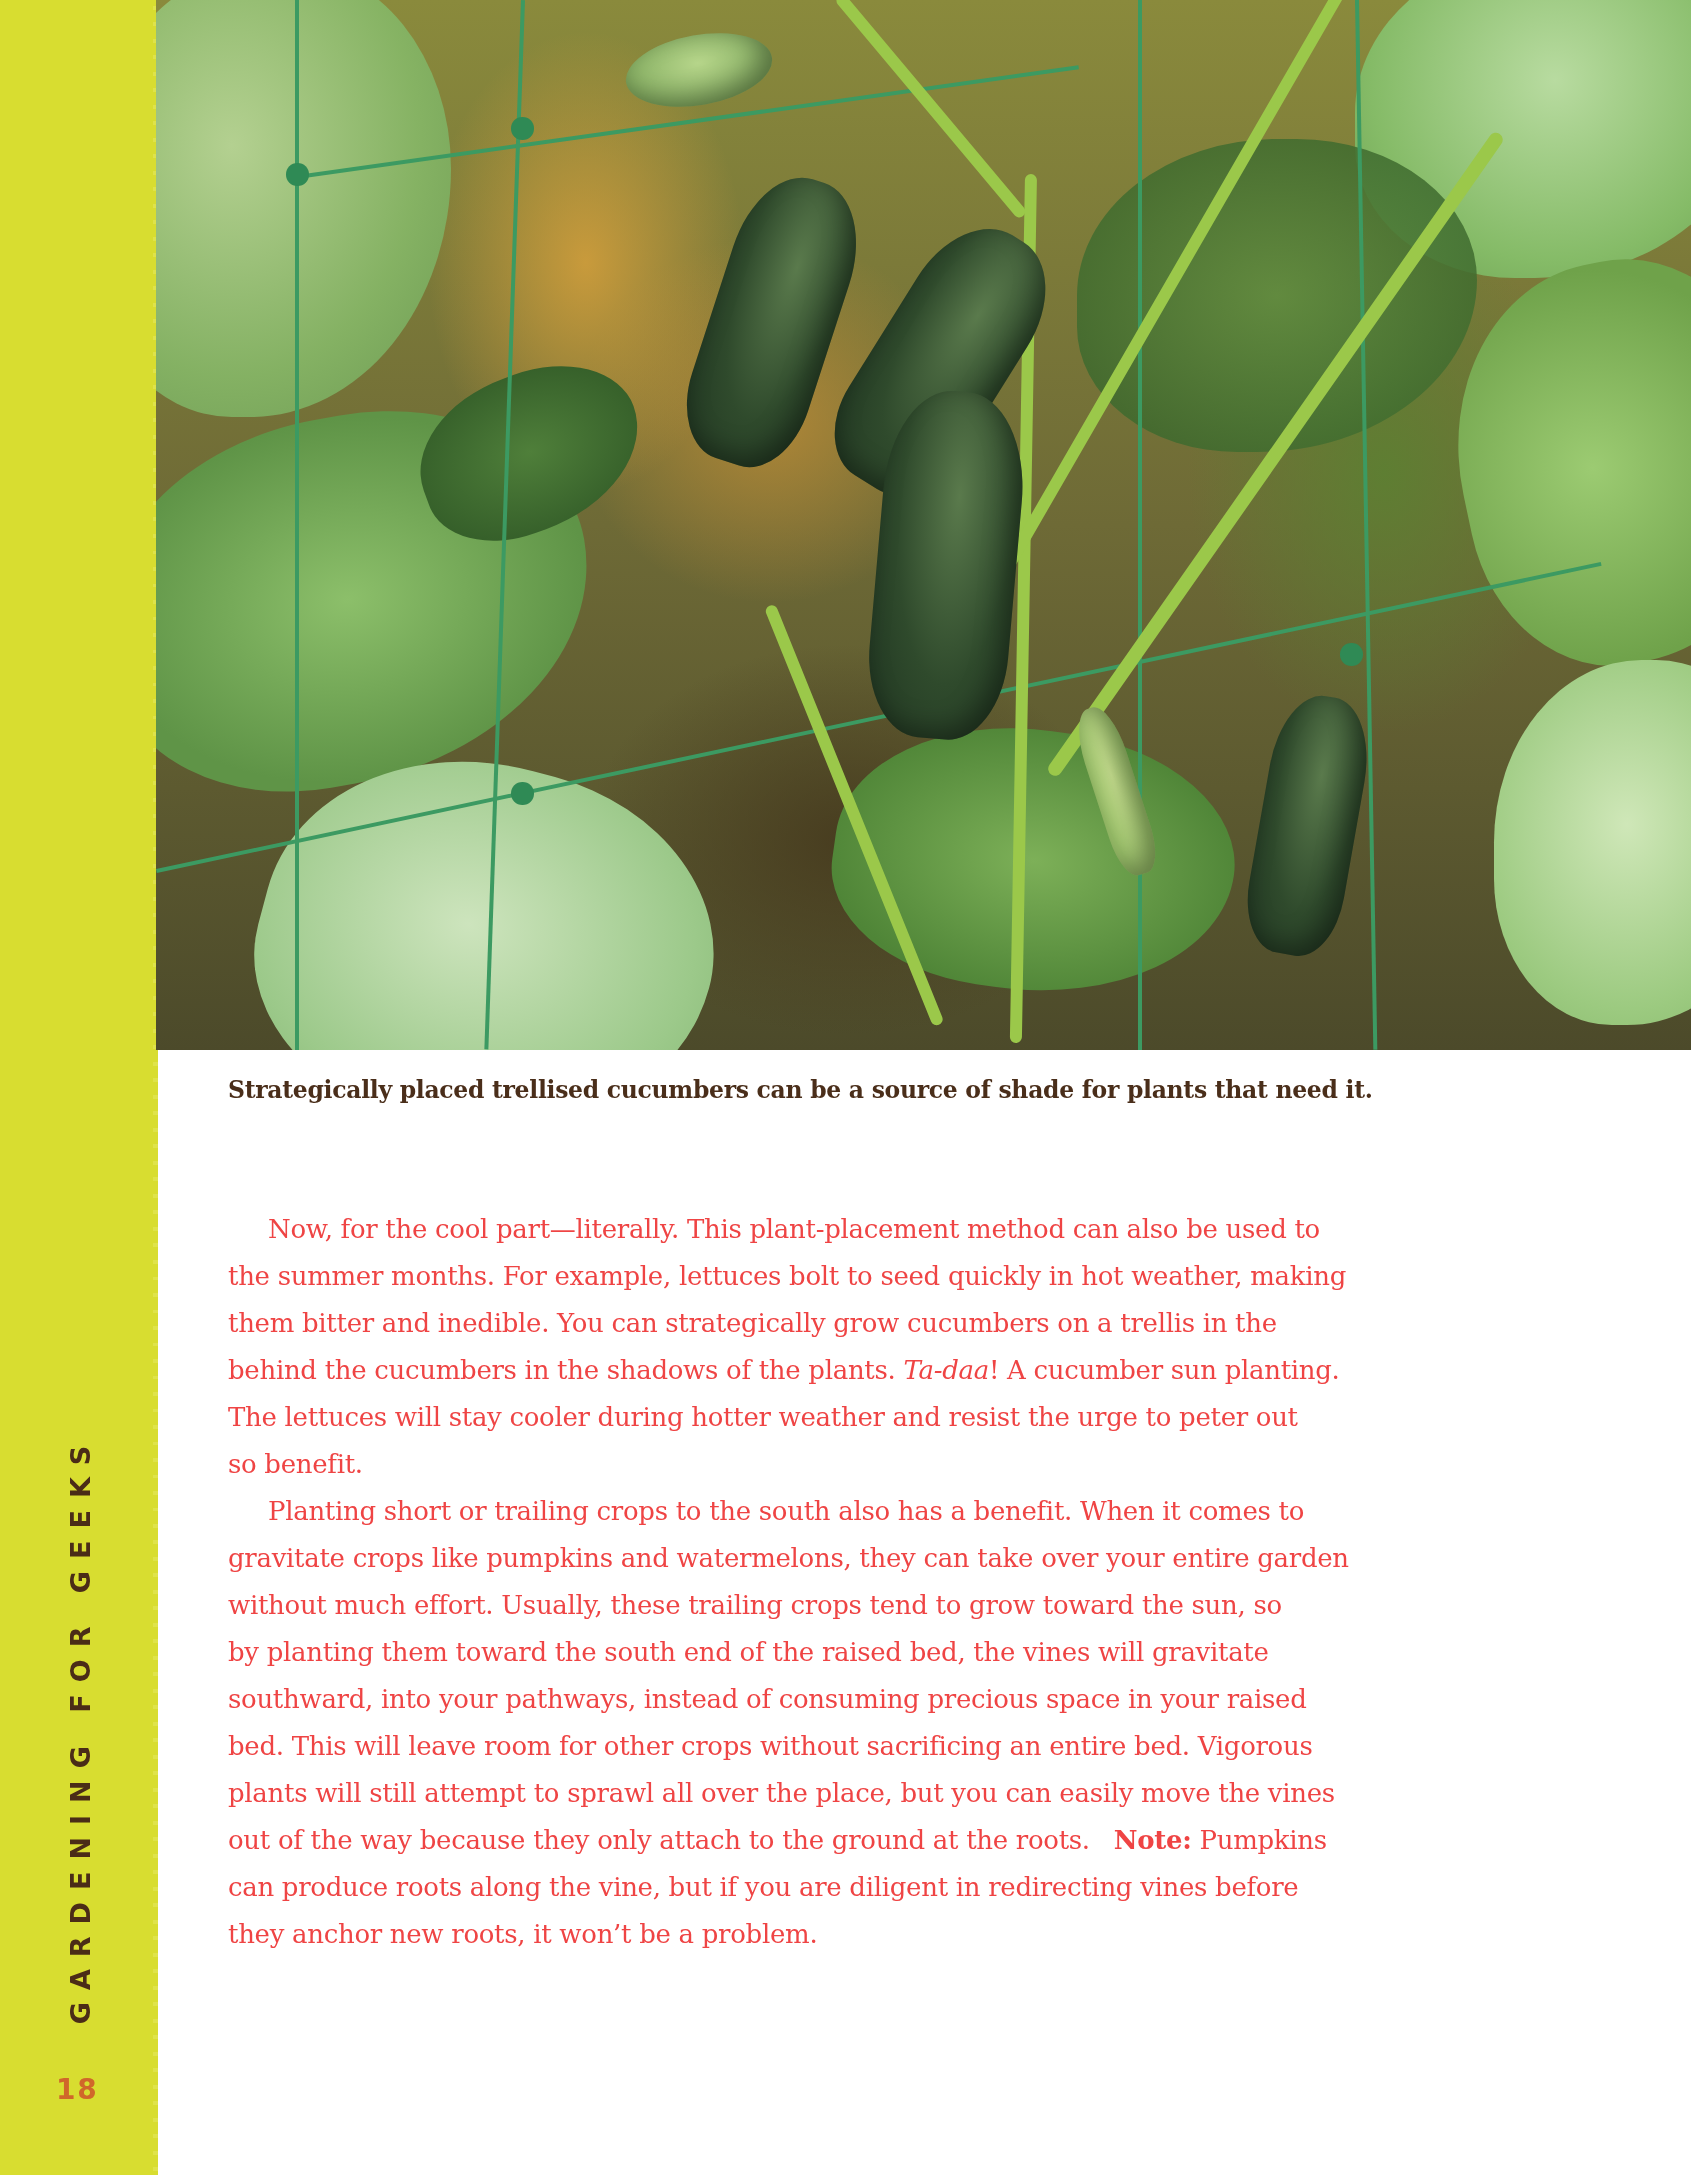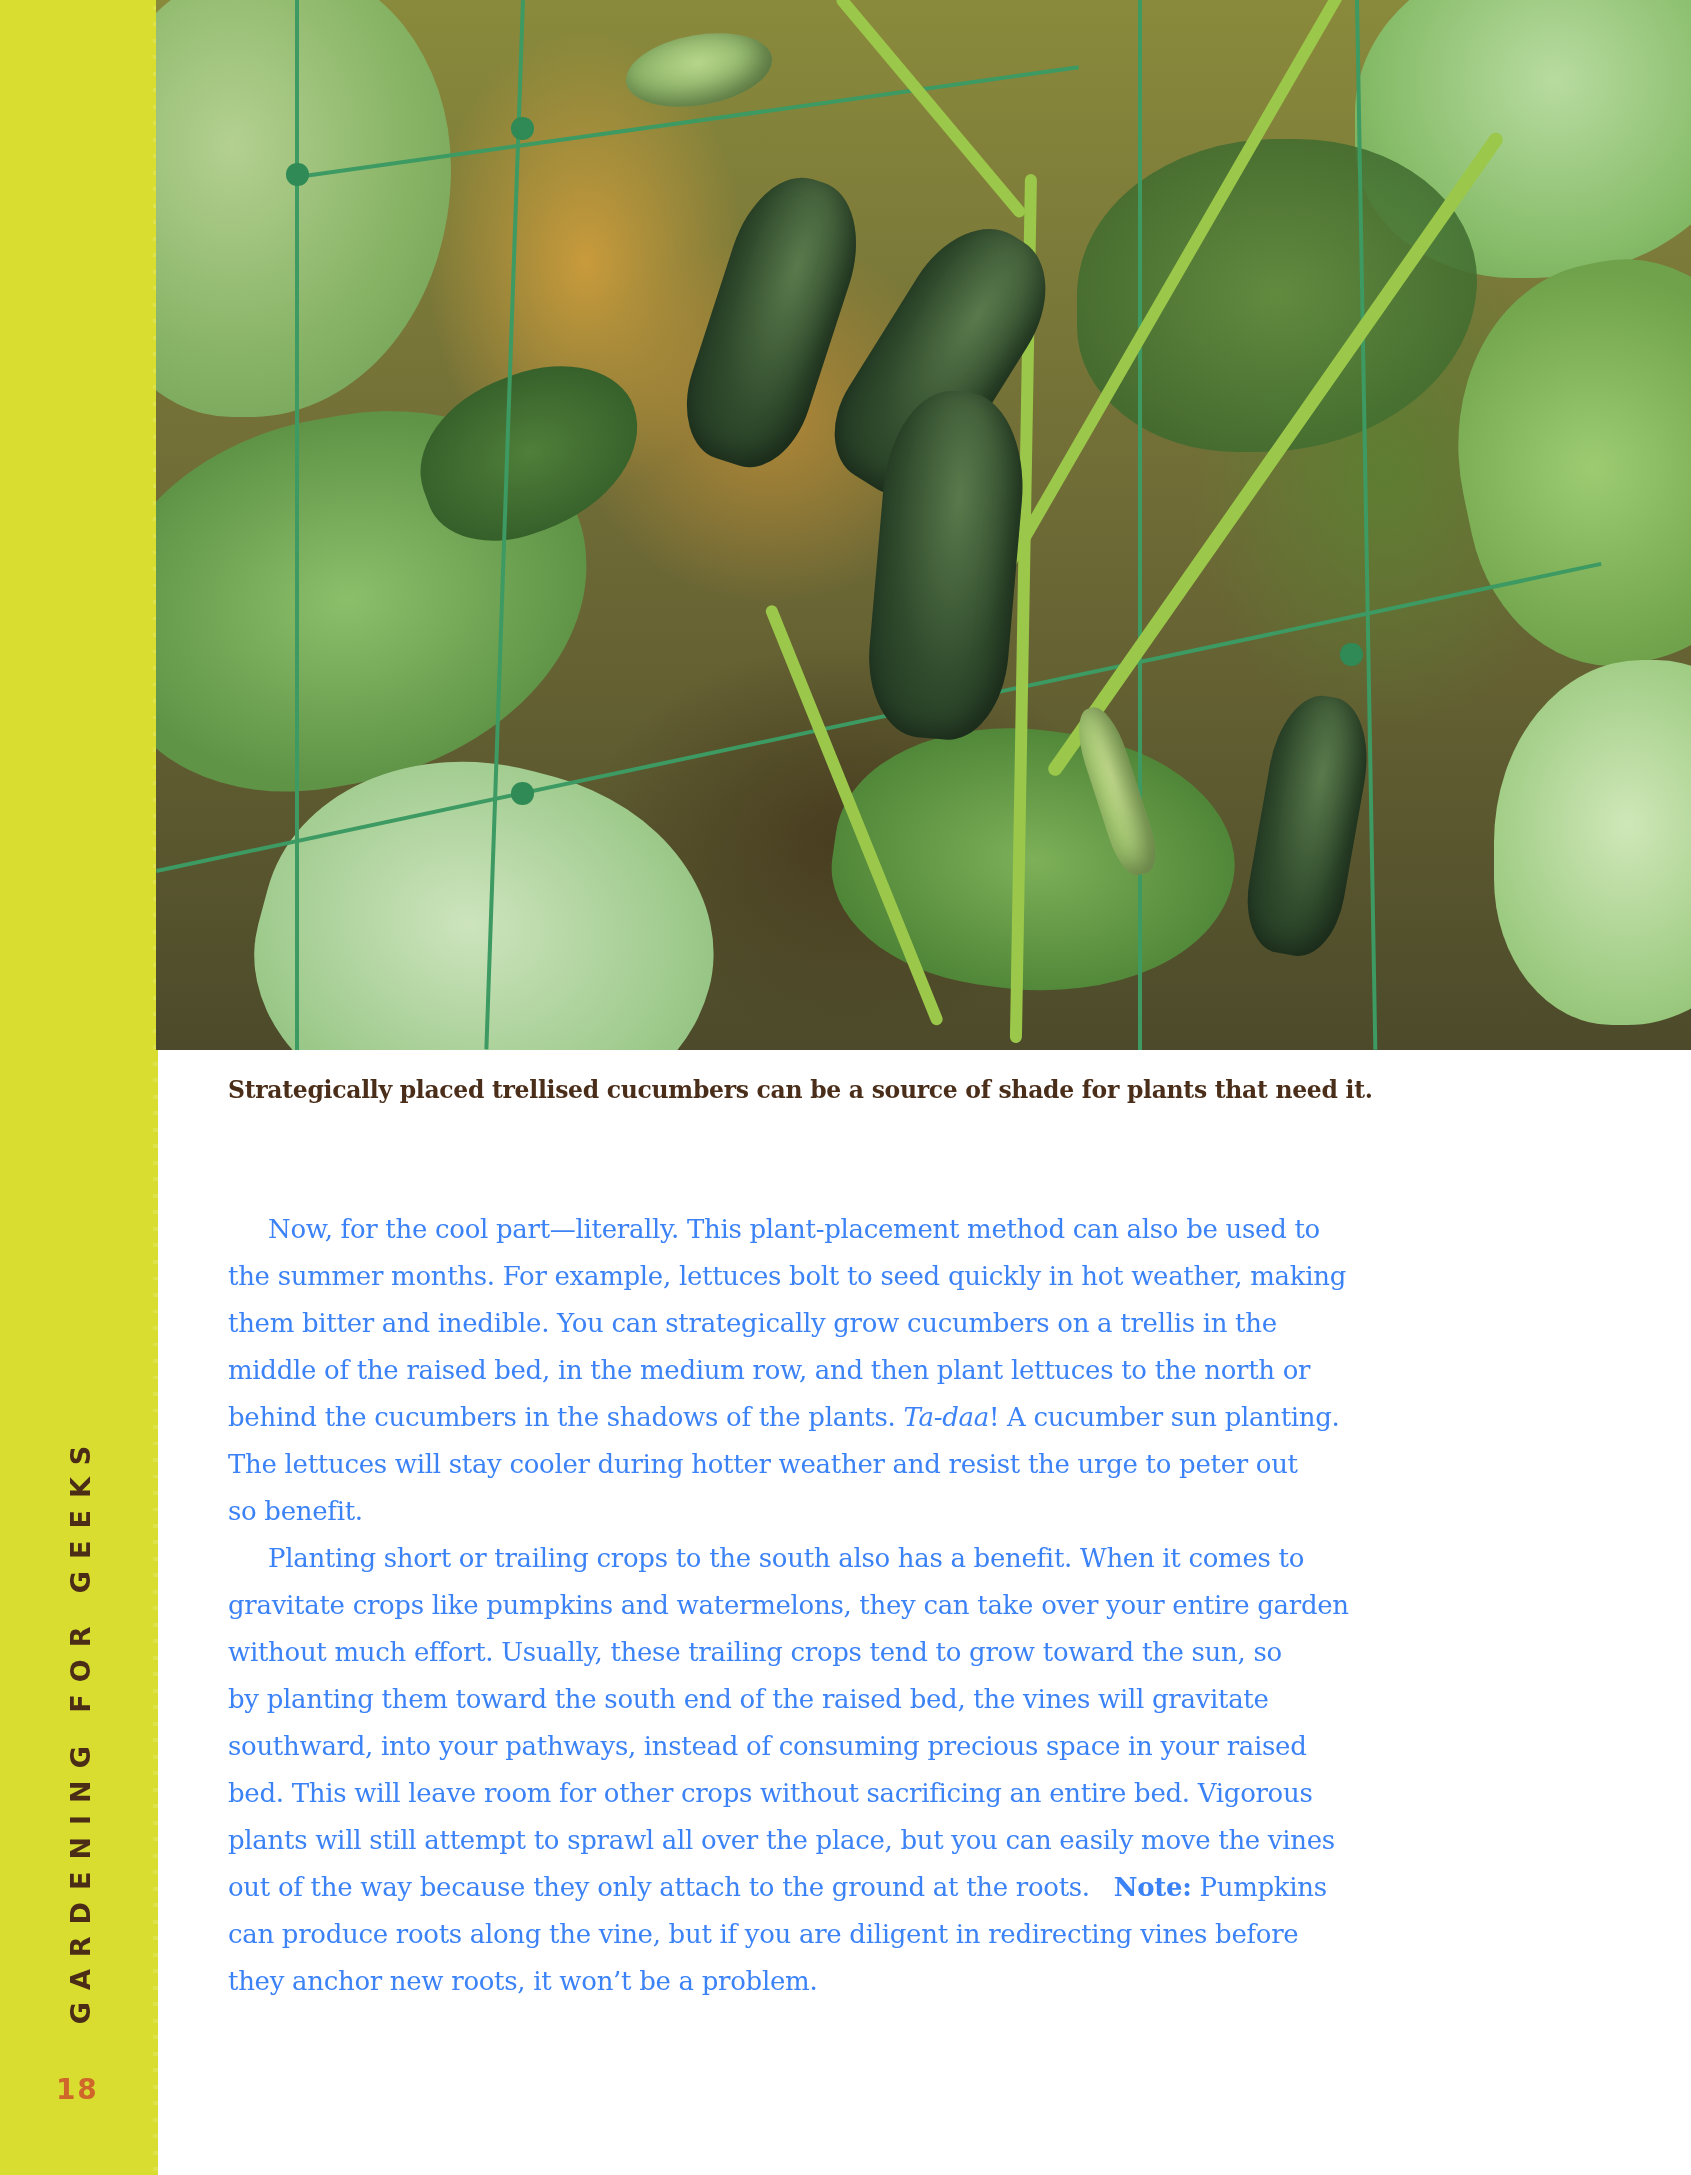--- a/index.html
+++ b/index.html
@@ -54,7 +54,7 @@
     .body-text {
       position: absolute; left: 228px; top: 1206px; width: 1304px;
       font-family: "DejaVu Serif", serif; font-size: 26px; line-height: 47px;
-      color: #3b82f6; letter-spacing: -0.3px;
+      color: #ef4444; letter-spacing: -0.3px;
     }
     .body-text p { margin: 0; text-indent: 40px; }
     .body-text .line { display: block; white-space: nowrap; }

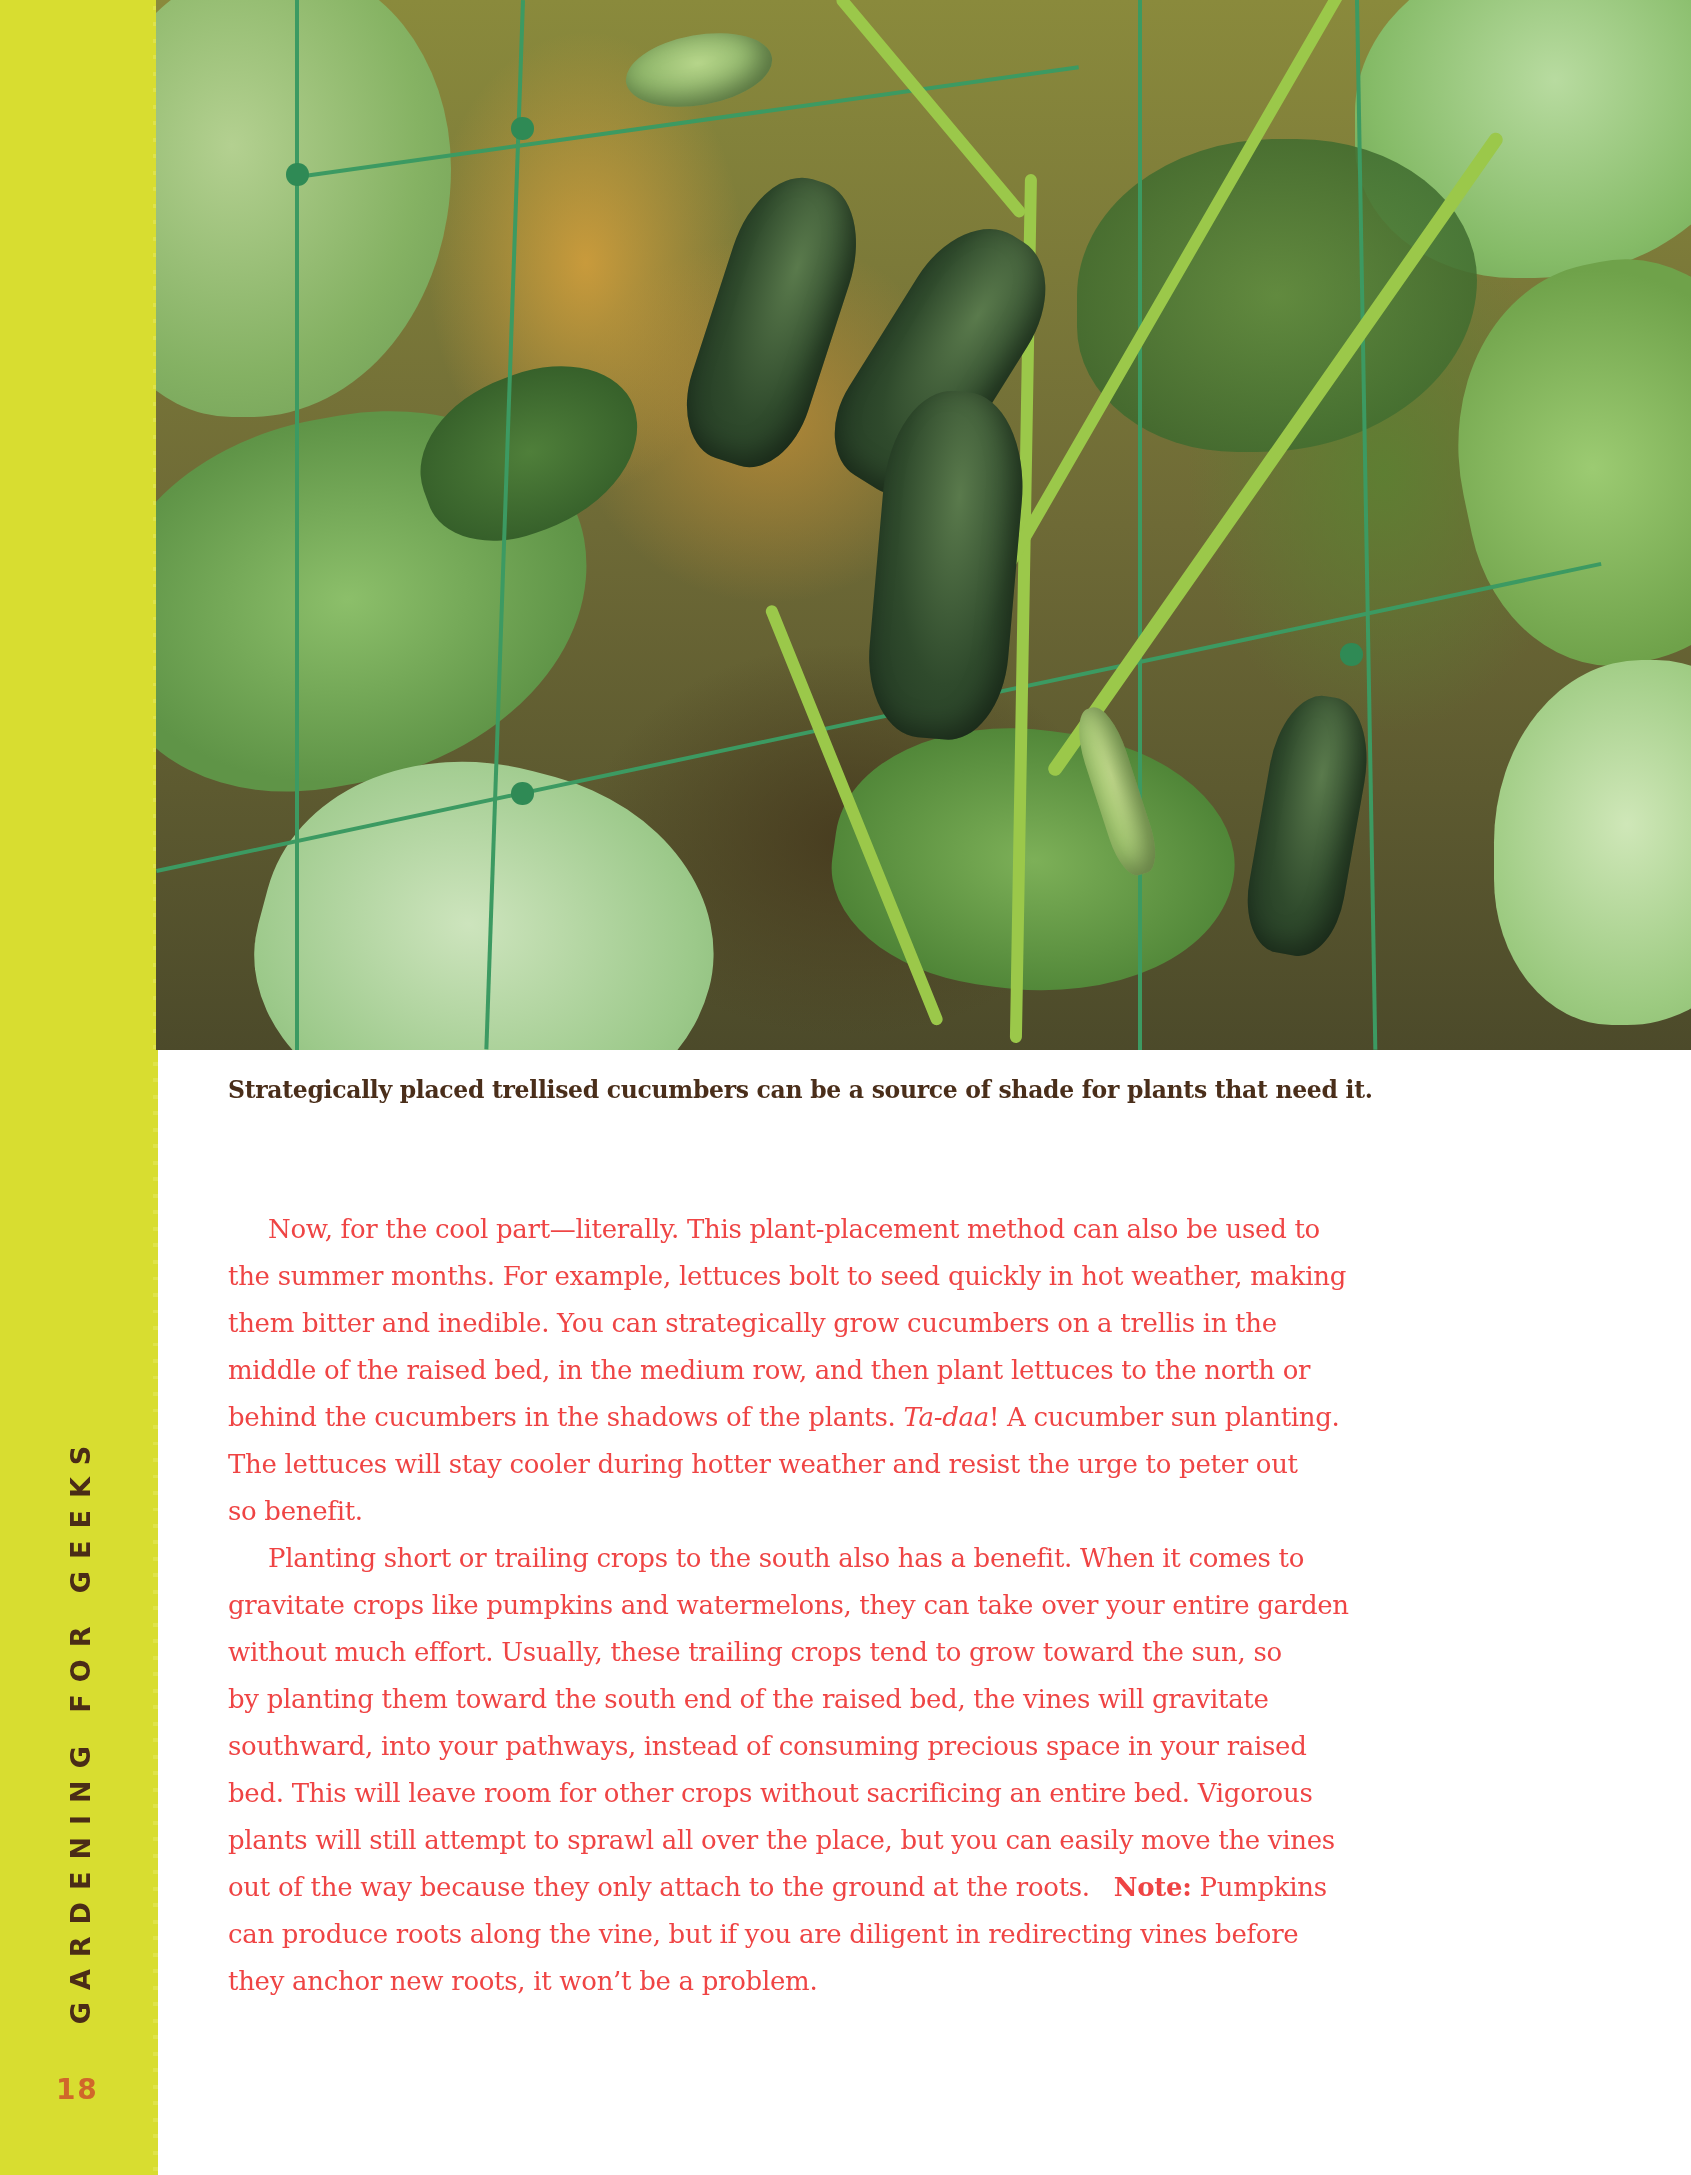--- a/index.html
+++ b/index.html
@@ -116,7 +116,6 @@
     <span class="line first">Now, for the cool part—literally. This plant-placement method can also be used to</span>
     <span class="line">the summer months. For example, lettuces bolt to seed quickly in hot weather, making</span>
     <span class="line">them bitter and inedible. You can strategically grow cucumbers on a trellis in the</span>
-    <span class="line">middle of the raised bed, in the medium row, and then plant lettuces to the north or</span>
     <span class="line"><span>behind the cucumbers in the shadows of the plants. </span><em>Ta-daa</em><span>! A cucumber sun planting.</span></span>
     <span class="line">The lettuces will stay cooler during hotter weather and resist the urge to peter out</span>
     <span class="line">so benefit.</span>

